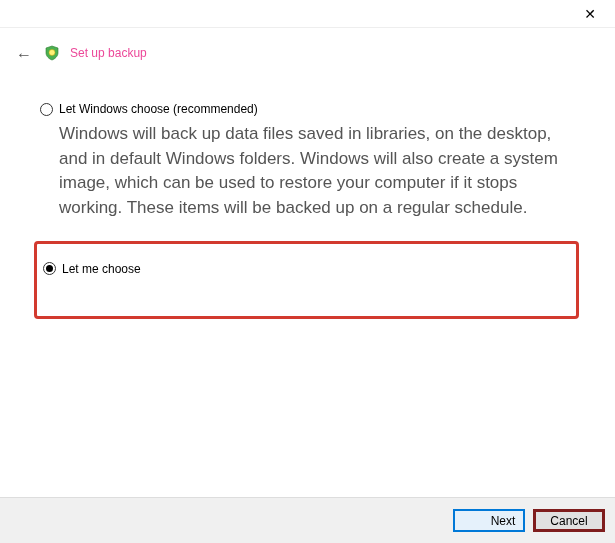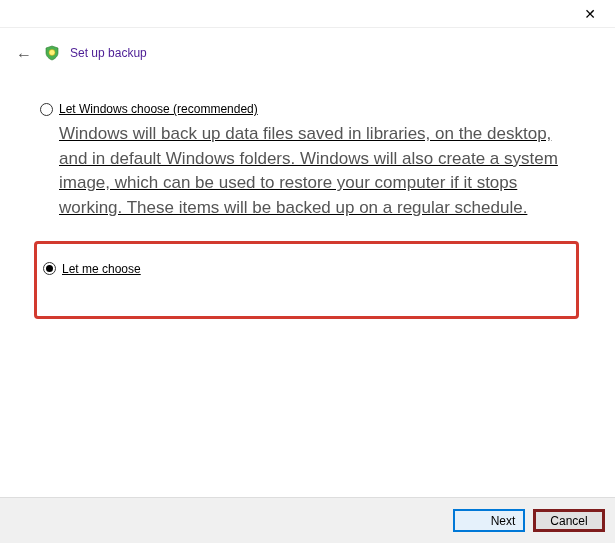--- a/index.html
+++ b/index.html
@@ -44,7 +44,7 @@
     .shield-icon svg { display: block; }
     .header-title {
       font-size: 12px;
-      color: #4c1d95;
+      color: #ec4899;
     }
     .content {
       padding: 28px 36px 10px 40px;

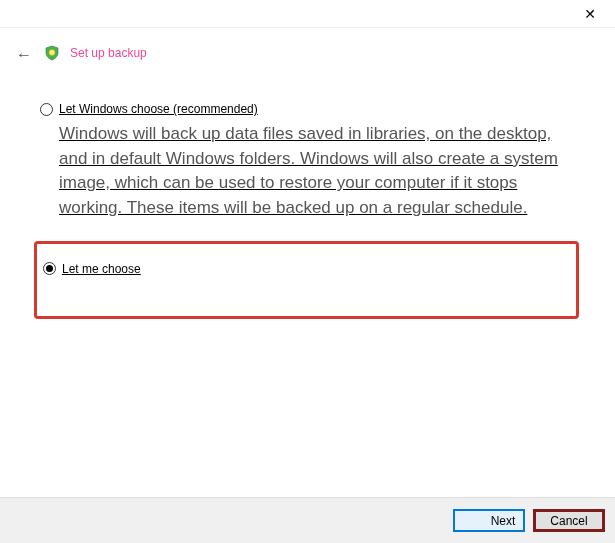--- a/index.html
+++ b/index.html
@@ -58,7 +58,6 @@
     .option {
       margin-bottom: 10px;
       padding: 6px 8px 10px 0;
-      text-decoration: underline;
     }
     .option.highlight {
       border: 3px solid #d23a2f;

